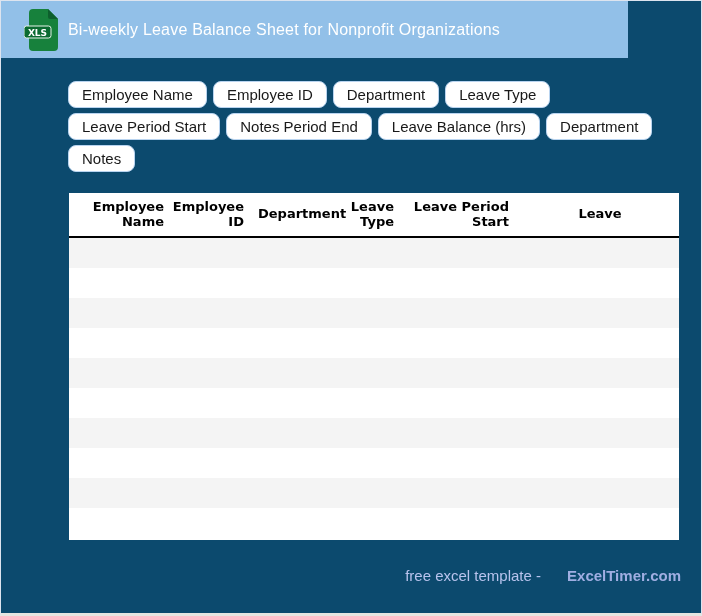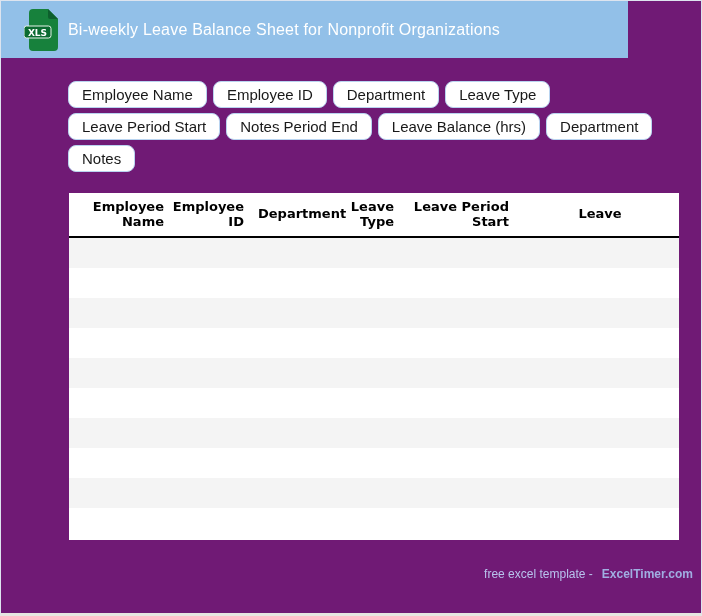--- a/index.html
+++ b/index.html
@@ -9,7 +9,7 @@
   .page {
     position: relative;
     width: 702px; height: 616px;
-    background: #701a75;
+    background: #0c4a6e;
     border: 1px solid #dde4ef;
     border-bottom: 3px solid #e6e6e1;
     overflow: hidden;

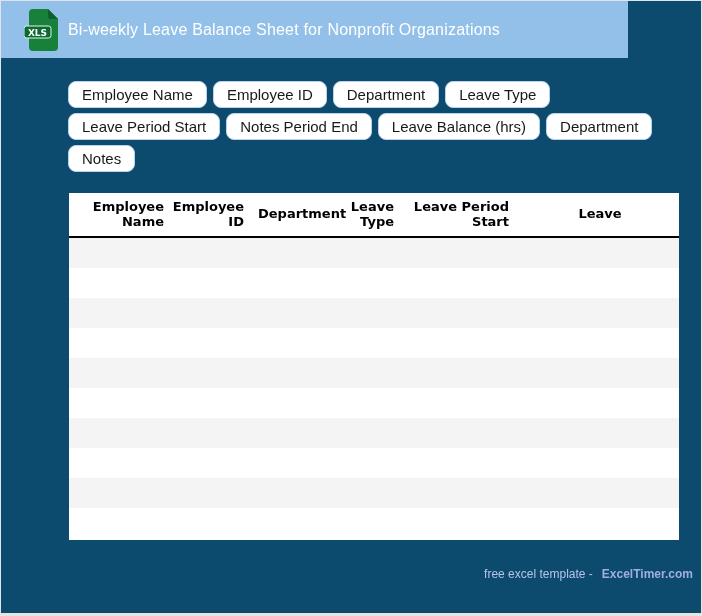--- a/index.html
+++ b/index.html
@@ -84,9 +84,9 @@
 
   
   .footer {
-    position: absolute; top: 566px; right: 8px;
+    position: absolute; top: 566px; right: 20px;
     display: flex; align-items: flex-end;
-    font-size: 12px;
+    font-size: 15px;
   }
   .footer .note  { color: #b8c3ed; }
   .footer .brand { color: #a0aee2; font-weight: bold; margin-left: 9px; text-decoration: none; cursor: pointer; }

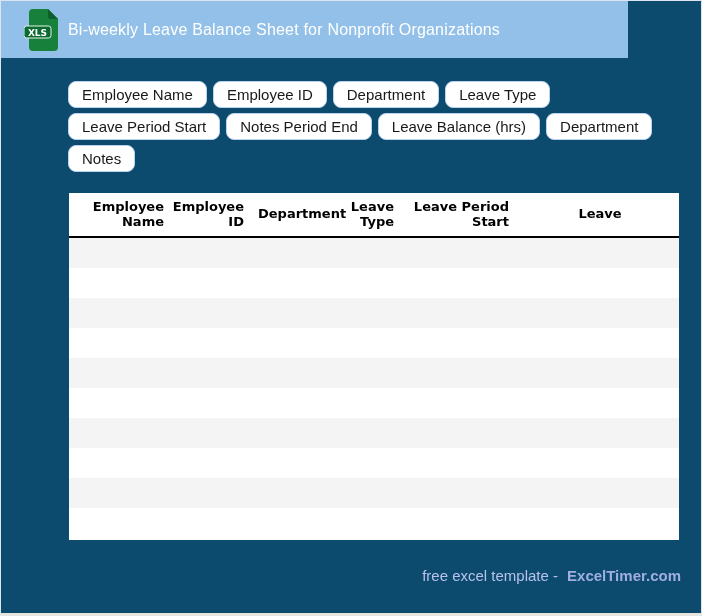--- a/index.html
+++ b/index.html
@@ -89,7 +89,7 @@
     font-size: 15px;
   }
   .footer .note  { color: #b8c3ed; }
-  .footer .brand { color: #a0aee2; font-weight: bold; margin-left: 9px; text-decoration: none; cursor: pointer; }
+  .footer .brand { color: #a0aee2; font-weight: bold; margin-left: 26px; text-decoration: none; cursor: pointer; }
 </style>
 </head>
 <body>

